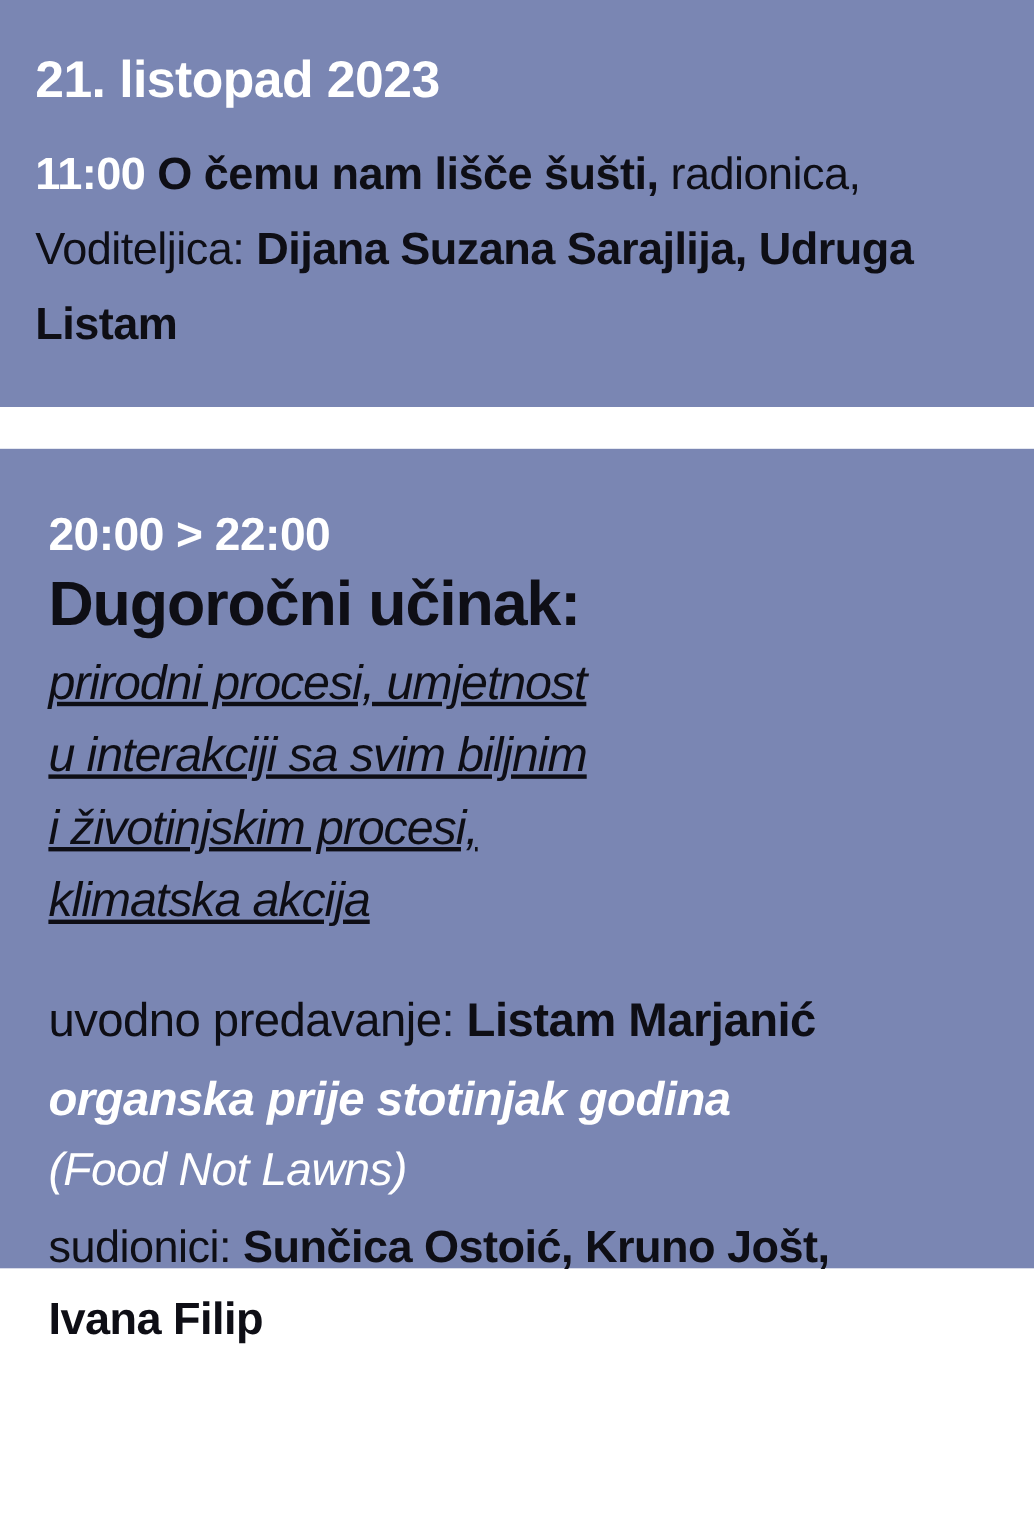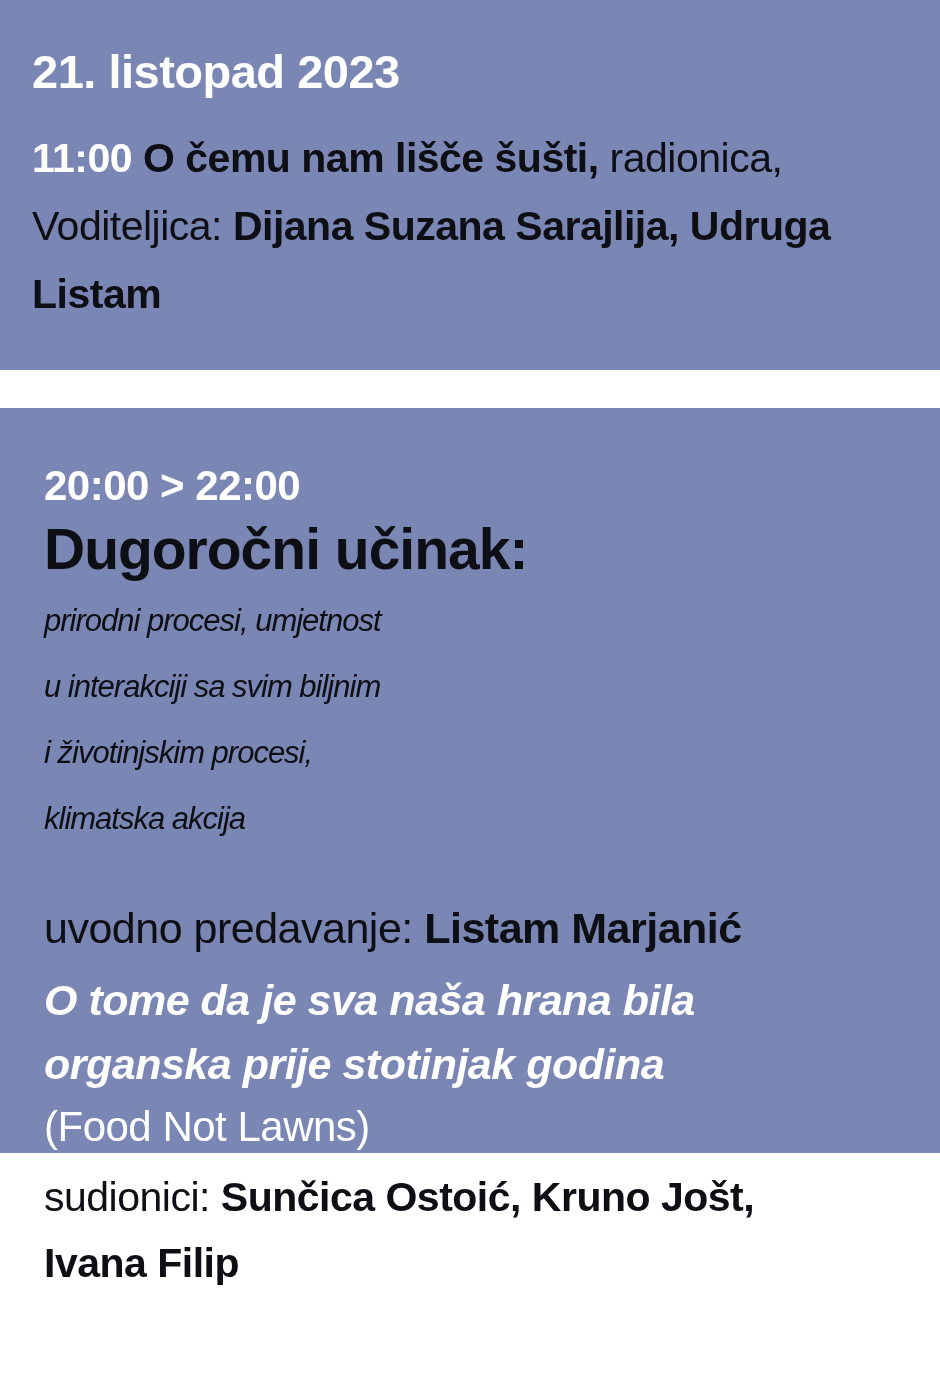--- a/index.html
+++ b/index.html
@@ -60,11 +60,12 @@
     margin-top: 6px;
   }
   .desc-line {
-    font-size: 31px;
+    font-size: 44px;
     font-style: italic;
     letter-spacing: -1px;
     line-height: 66px;
     white-space: nowrap;
+    text-decoration: underline;
   }
   .desc-block { margin-top: 6px; }
   .intro-line {

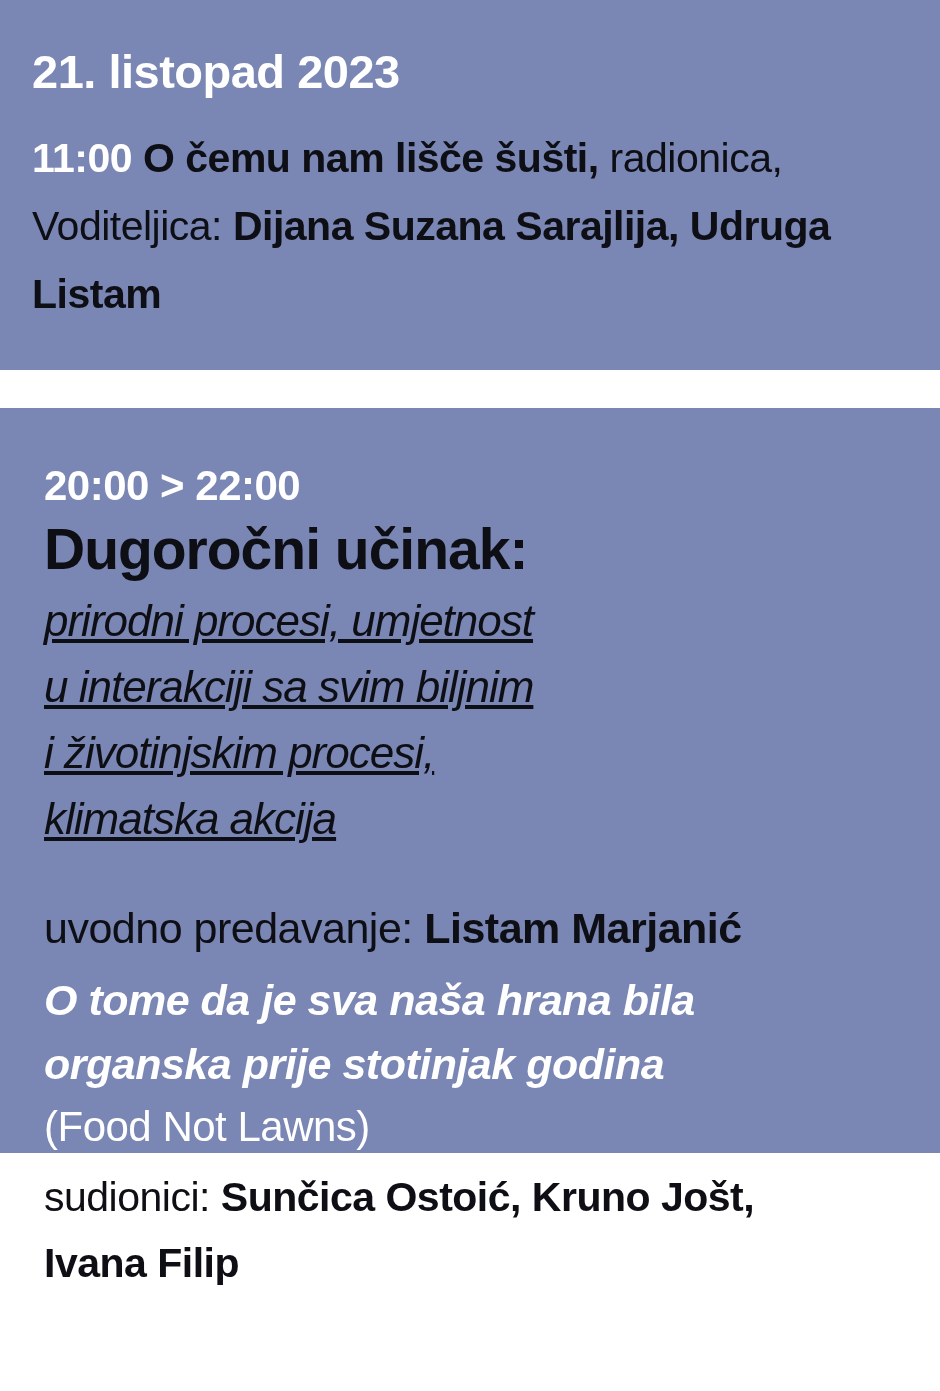--- a/index.html
+++ b/index.html
@@ -142,7 +142,6 @@
     </p>
 
     <div class="talk-block">
-      <p class="talk-title-line">O tome da je sva naša hrana bila</p>
       <p class="talk-title-line">organska prije stotinjak godina</p>
       <p class="talk-note">(Food Not Lawns)</p>
     </div>

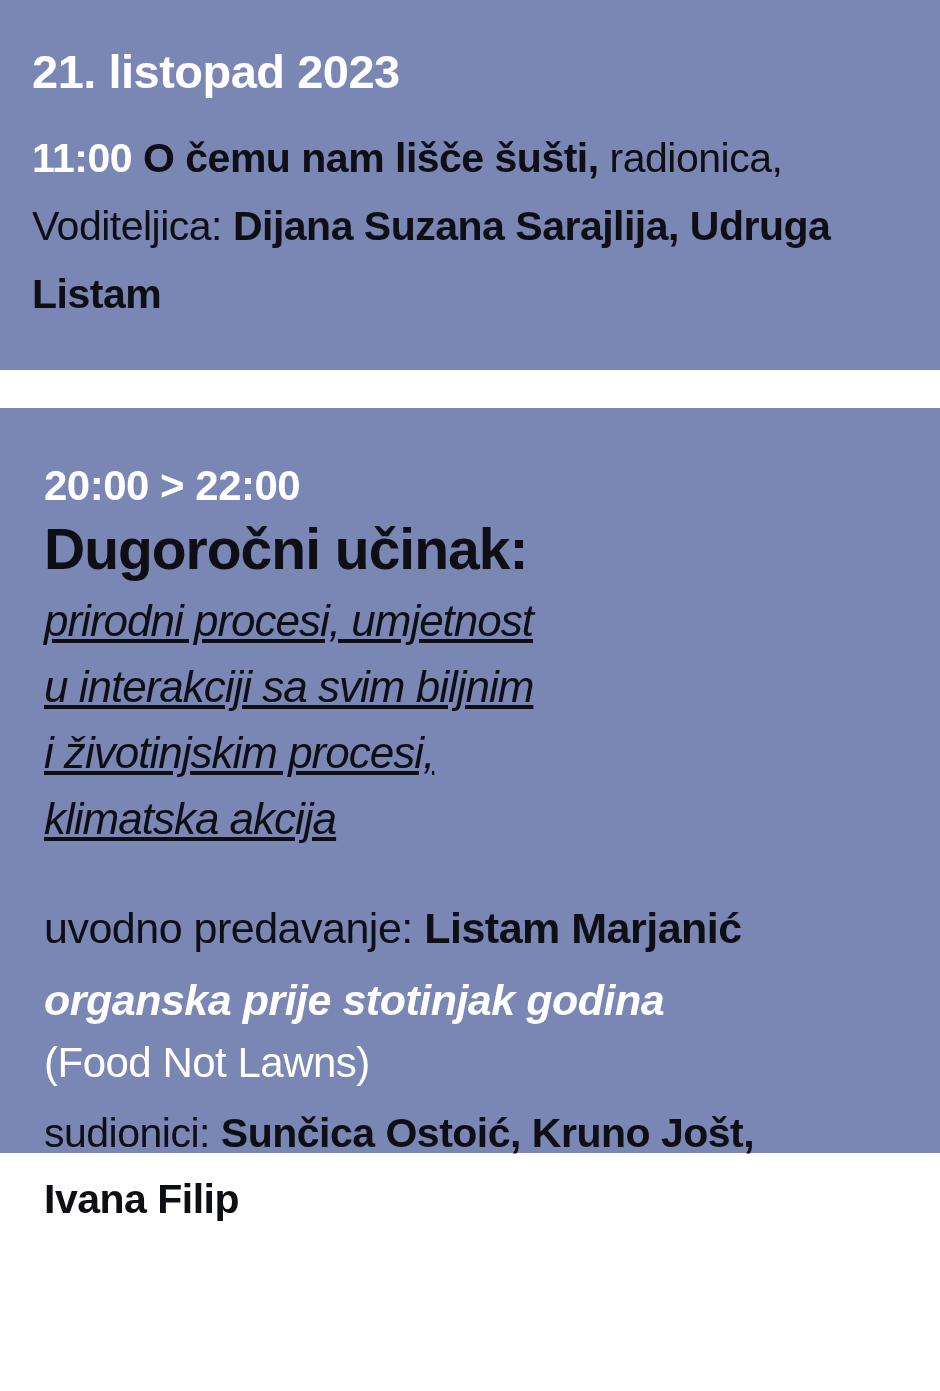--- a/index.html
+++ b/index.html
@@ -87,6 +87,7 @@
   .talk-block { margin-top: 10px; }
   .talk-note {
     font-size: 42px;
+    font-style: italic;
     color: var(--light);
     letter-spacing: -0.5px;
     line-height: 62px;

